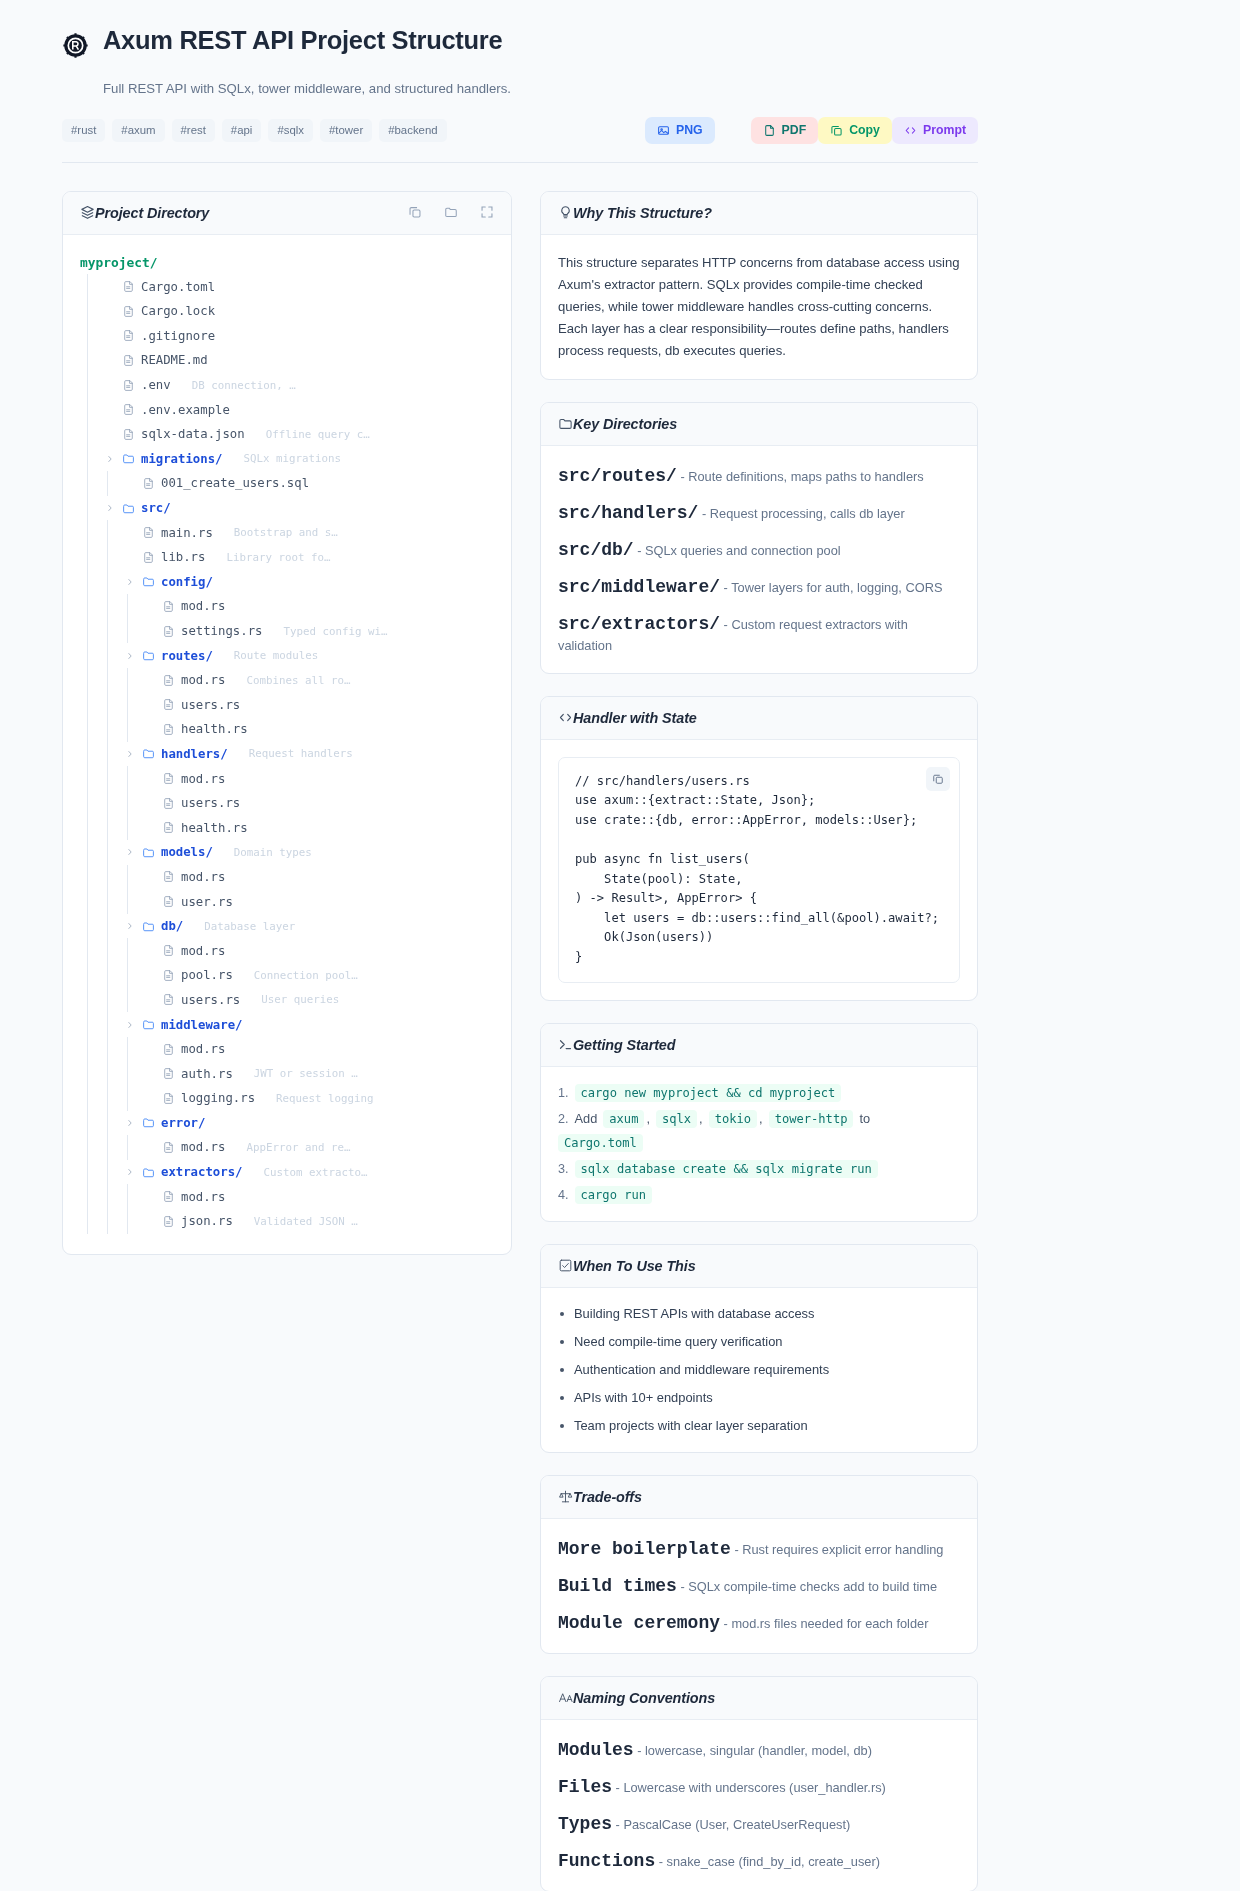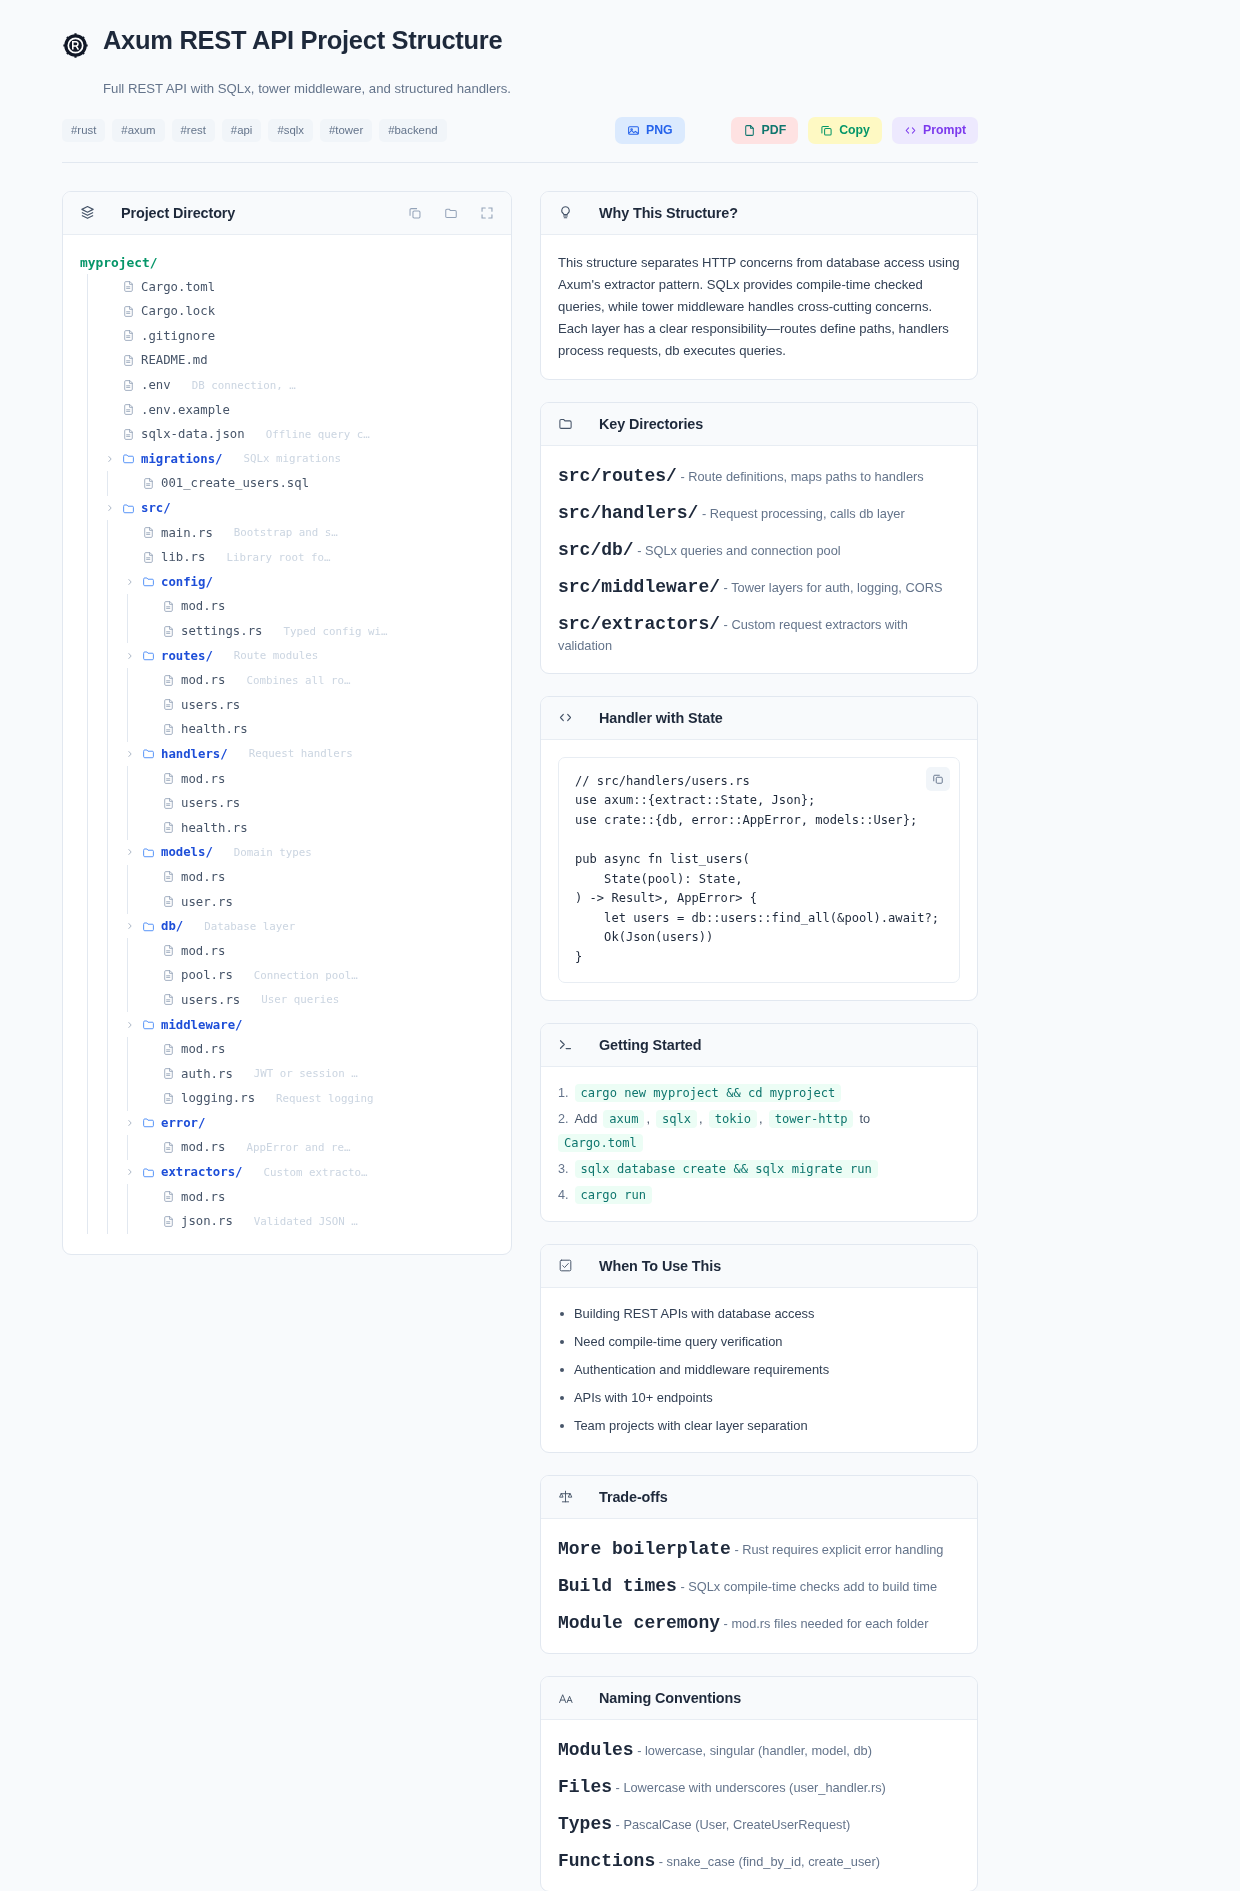--- a/index.html
+++ b/index.html
@@ -27,7 +27,7 @@
     background: #f1f5f9; color: #64748b; font-size: 11.4px;
     padding: 4px 9px; border-radius: 5px; line-height: 1.3;
   }
-  .hdr-actions { display: flex; gap: 10px; }
+  .hdr-actions { display: flex; }
   .act {
     display: flex; align-items: center; gap: 6px;
     font-size: 12.3px; font-weight: bold; padding: 7px 12px;

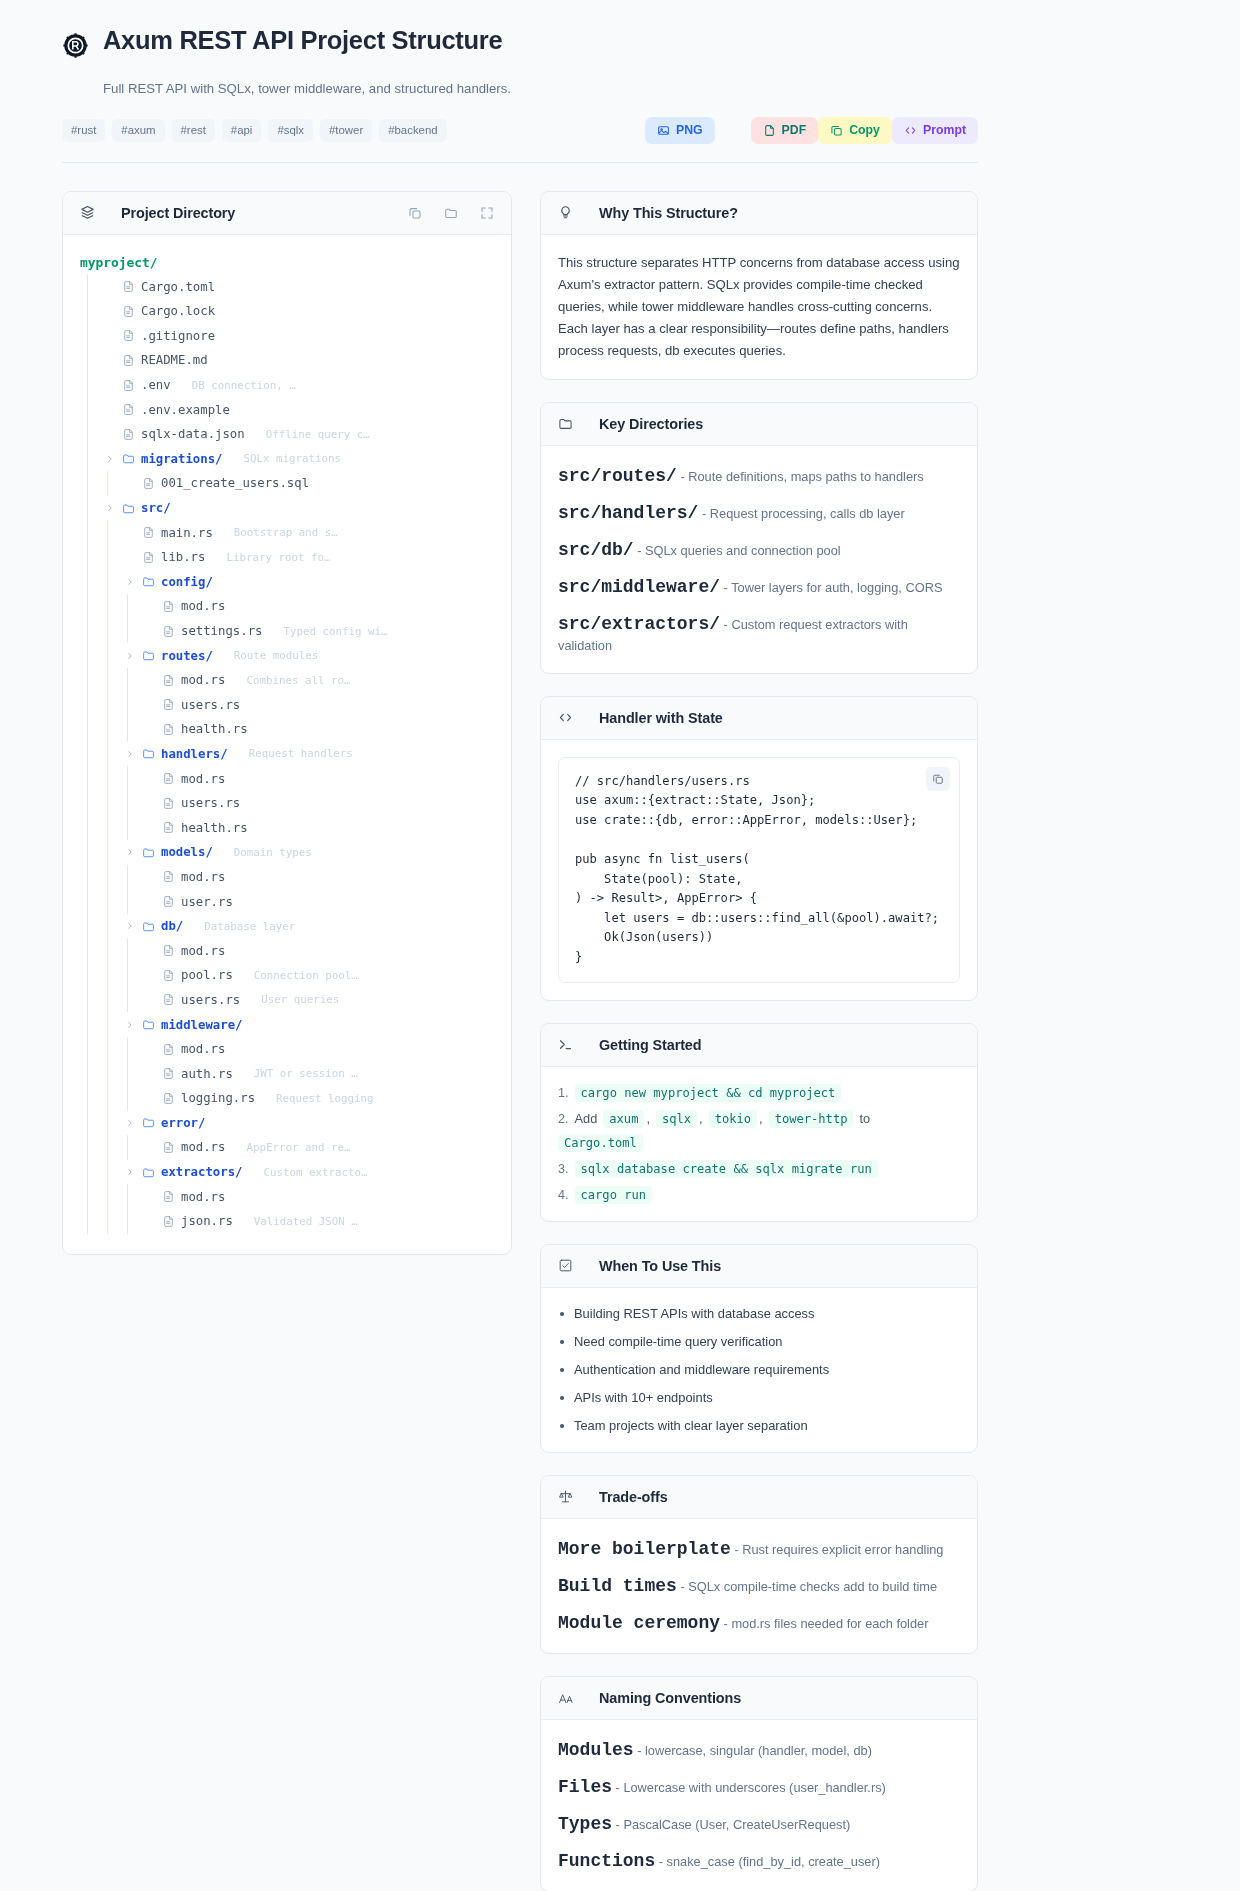--- a/index.html
+++ b/index.html
@@ -50,9 +50,10 @@
     overflow: hidden;
   }
   .card-head {
-    display: flex; align-items: center; gap: 26px;
+    display: flex; align-items: flex-start; gap: 0;
     padding: 13px 17px; background: #f8fafc;
     border-bottom: 1px solid #e8edf3;
+    font-style: italic;
   }
   .card-head .ico { color: #475569; display: flex; align-items: center; }
   .card-head .ico svg { width: 15px; height: 15px; display: block; }

